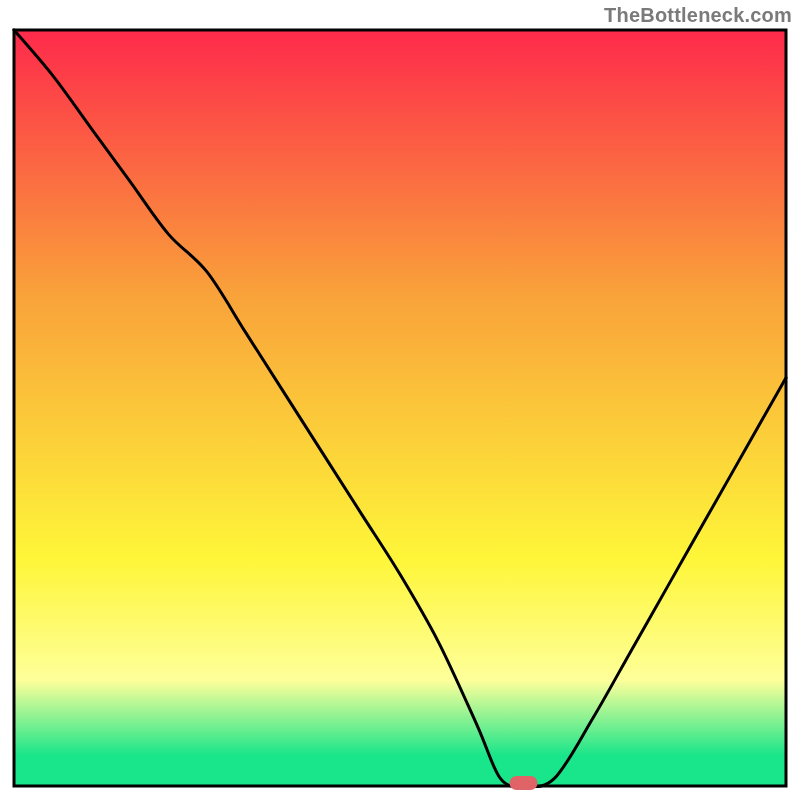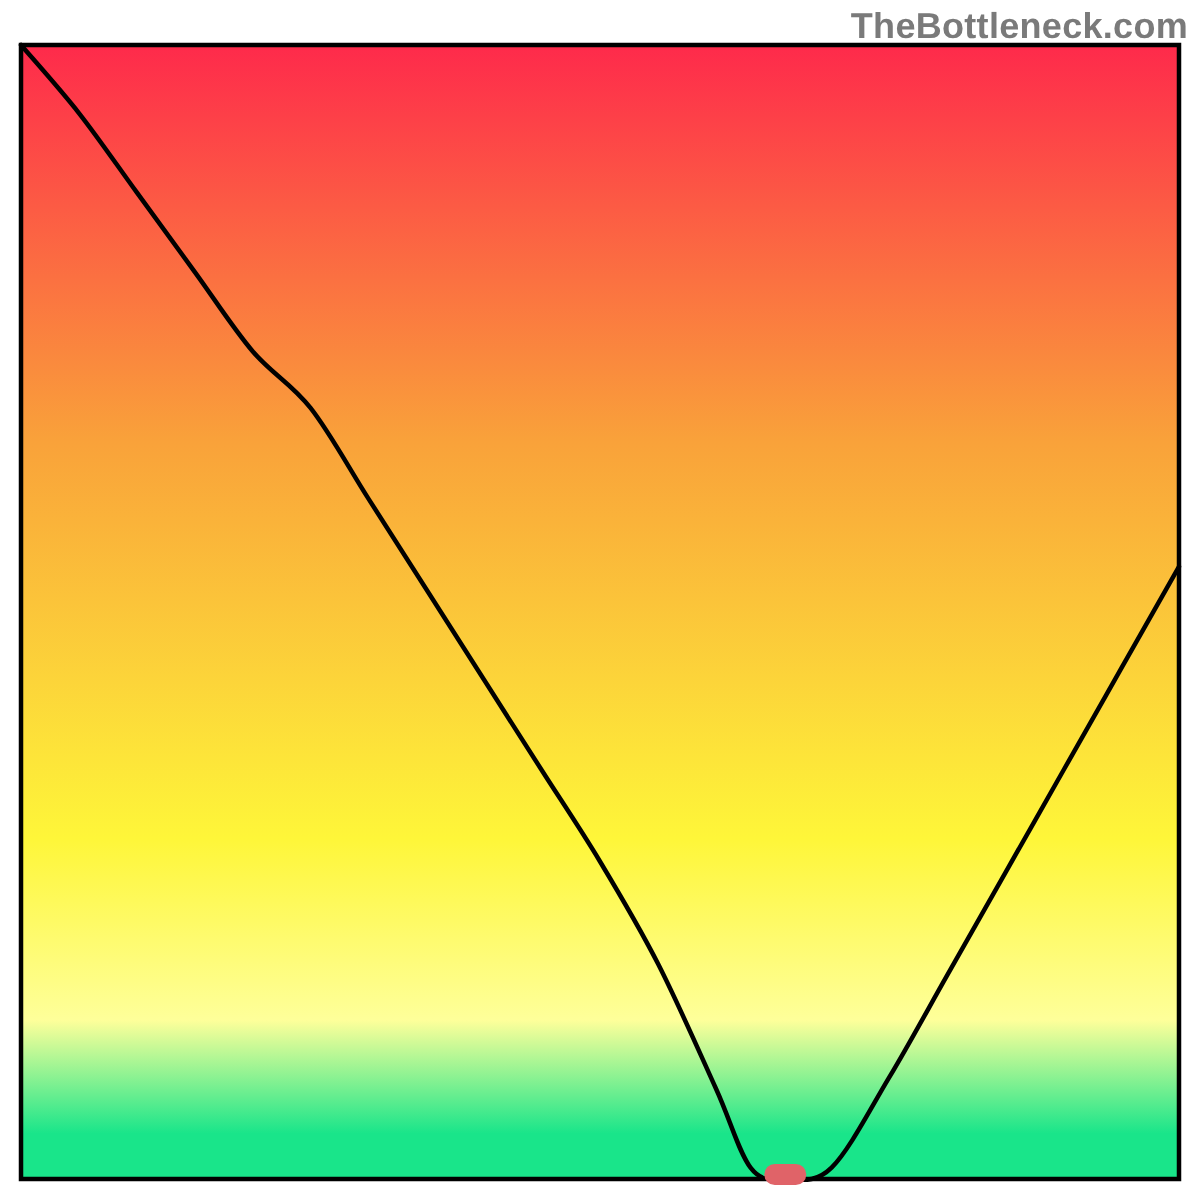--- a/index.html
+++ b/index.html
@@ -20,7 +20,7 @@
     position: absolute;
     top: 4px;
     right: 8px;
-    font-size: 24px;
+    font-size: 20px;
     font-weight: 600;
     color: #7a7a7a;
     letter-spacing: 0.2px;

